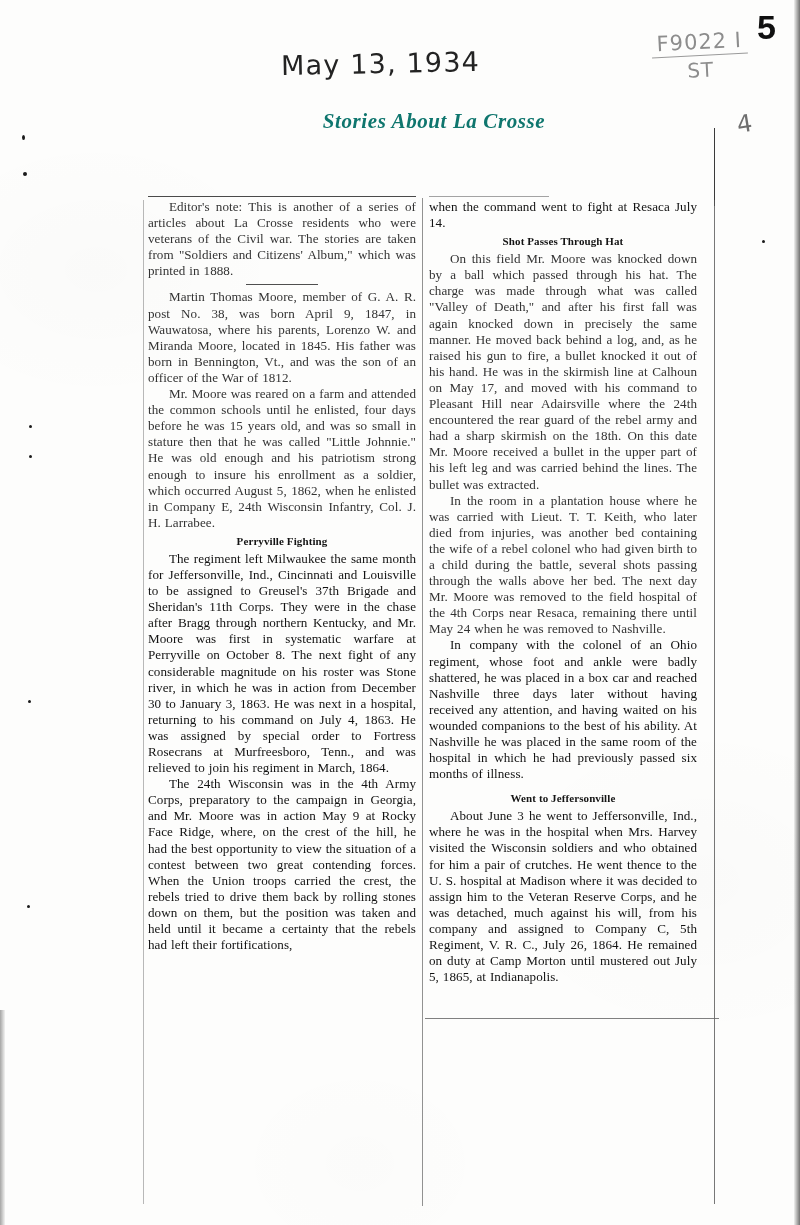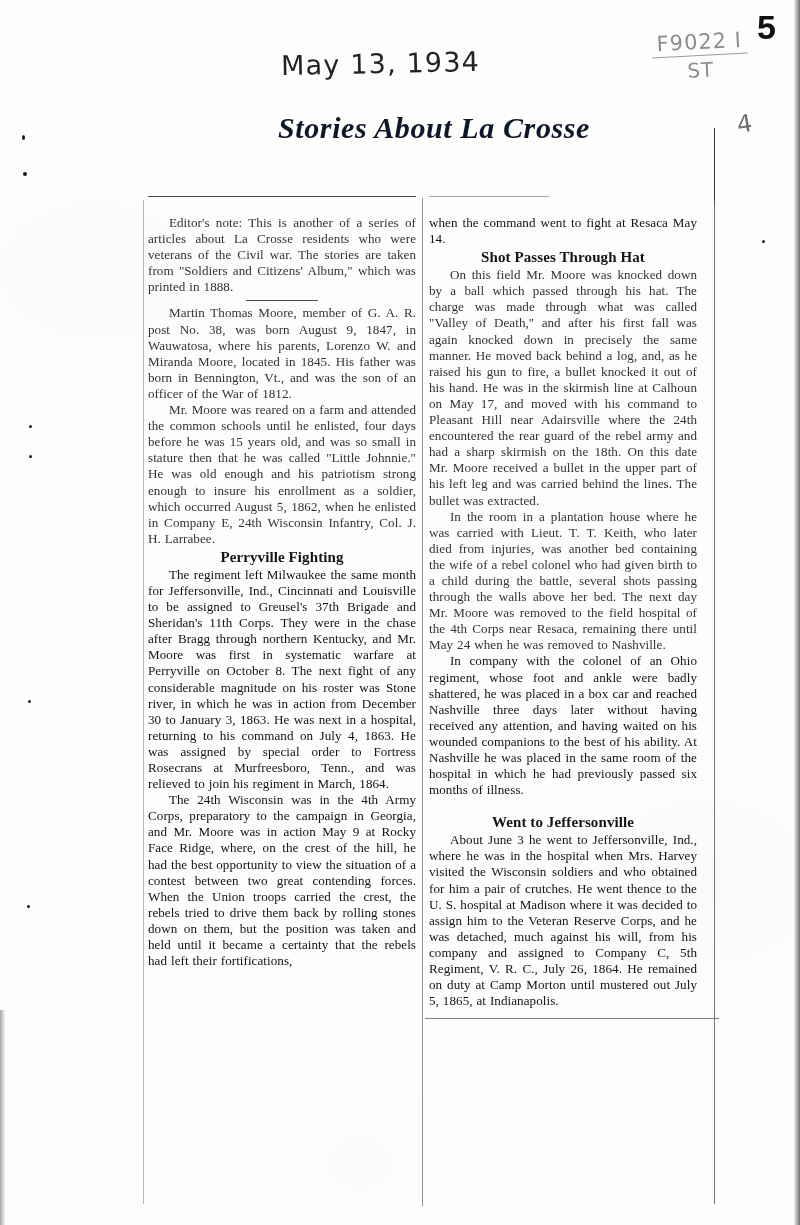--- a/index.html
+++ b/index.html
@@ -124,10 +124,10 @@
   }
   #headline .hl-line {
     display: block;
-    font-size: 30px;
+    font-size: 21px;
     letter-spacing: 0.6px;
     line-height: 1.30;
-    color: #0f172a;
+    color: #0f766e;
     text-shadow: 0.4px 0.3px 0 rgba(255,255,255,0.55);
   }
   #headline-line-2 { padding-left: 52px; }

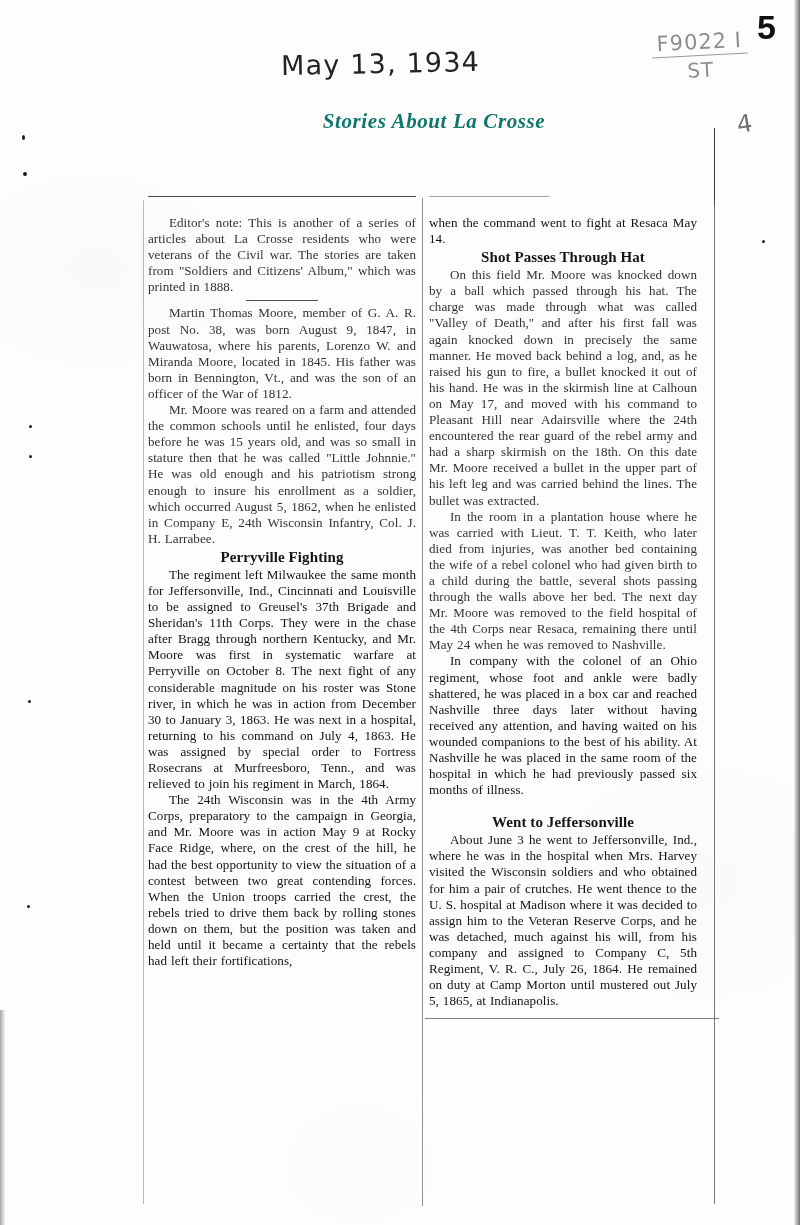--- a/index.html
+++ b/index.html
@@ -234,7 +234,7 @@
     border-top: 1.1px solid #4f4f4f;
   }
 
-  .pad-top-sm { margin-top: 19px; }
+  .pad-top-sm { margin-top: 3px; }
   .ink-mid   { color: #333333; }
   .ink-dark  { color: #121212; }
 

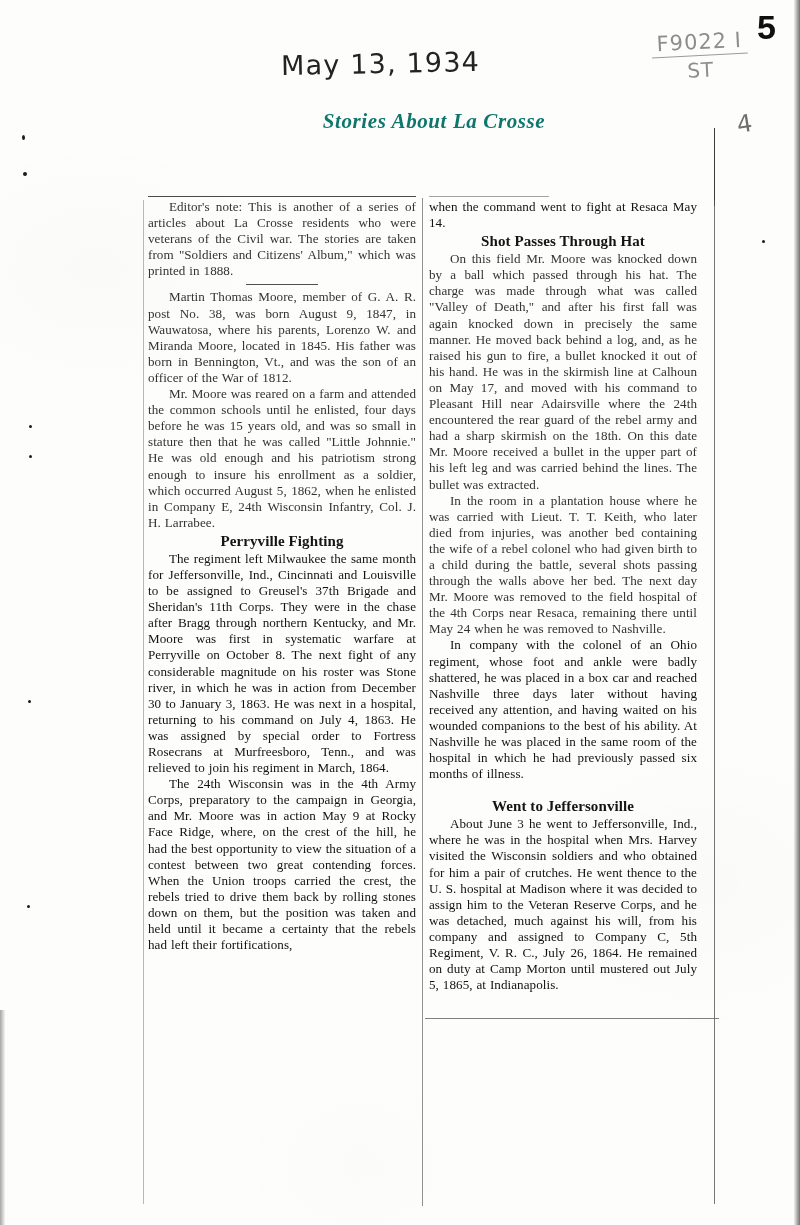--- a/index.html
+++ b/index.html
@@ -309,7 +309,7 @@
 
       <div class="news-col" id="col-right">
 
-        <p class="news-p no-indent pad-top-sm ink-dark">when the command went to fight at Resaca May 14.</p>
+        <p class="news-p no-indent pad-top-sm ink-dark">when the command went to fight at Resaca July 14.</p>
 
         <h3 class="subhead">Shot Passes Through Hat</h3>
 

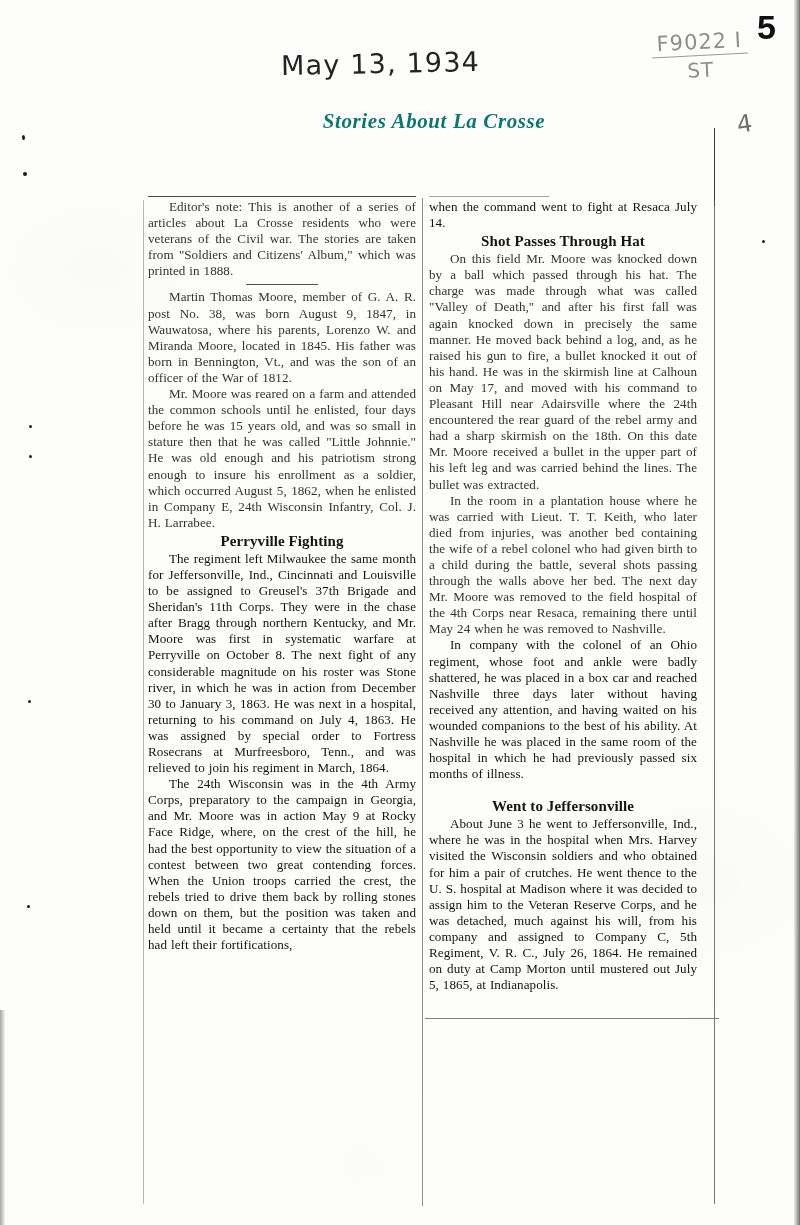--- a/index.html
+++ b/index.html
@@ -218,7 +218,7 @@
 
   .subhead {
     margin: 2px 0 1px 0;
-    font-size: 15px;
+    font-size: 11px;
     line-height: 17px;
     font-weight: bold;
     text-align: center;

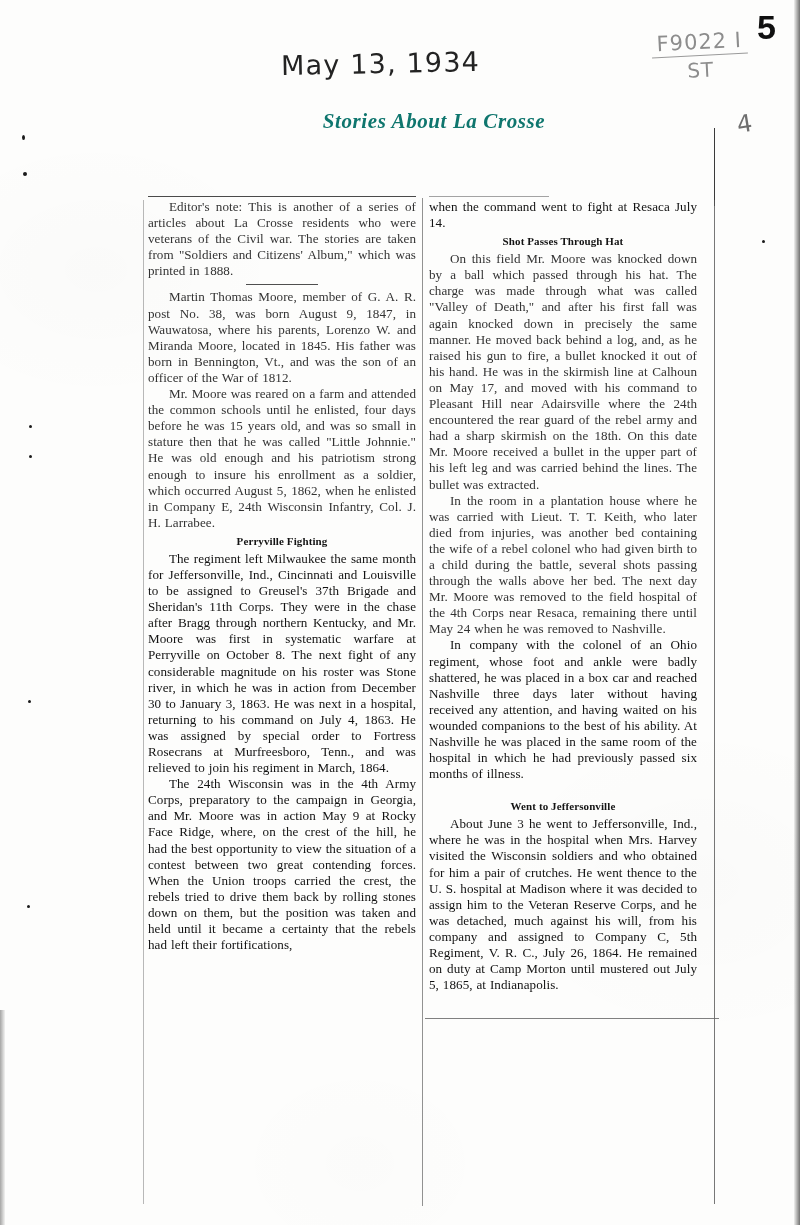--- a/index.html
+++ b/index.html
@@ -296,7 +296,7 @@
 
         <div id="editor-divider"></div>
 
-        <p class="news-p ink-mid">Martin Thomas Moore, member of G. A. R. post No. 38, was born August 9, 1847, in Wauwatosa, where his parents, Lorenzo W. and Miranda Moore, located in 1845. His father was born in Bennington, Vt., and was the son of an officer of the War of 1812.</p>
+        <p class="news-p ink-mid">Martin Thomas Moore, member of G. A. R. post No. 38, was born April 9, 1847, in Wauwatosa, where his parents, Lorenzo W. and Miranda Moore, located in 1845. His father was born in Bennington, Vt., and was the son of an officer of the War of 1812.</p>
 
         <p class="news-p ink-mid">Mr. Moore was reared on a farm and attended the common schools until he enlisted, four days before he was 15 years old, and was so small in stature then that he was called "Little Johnnie." He was old enough and his patriotism strong enough to insure his enrollment as a soldier, which occurred August 5, 1862, when he enlisted in Company E, 24th Wisconsin Infantry, Col. J. H. Larrabee.</p>
 

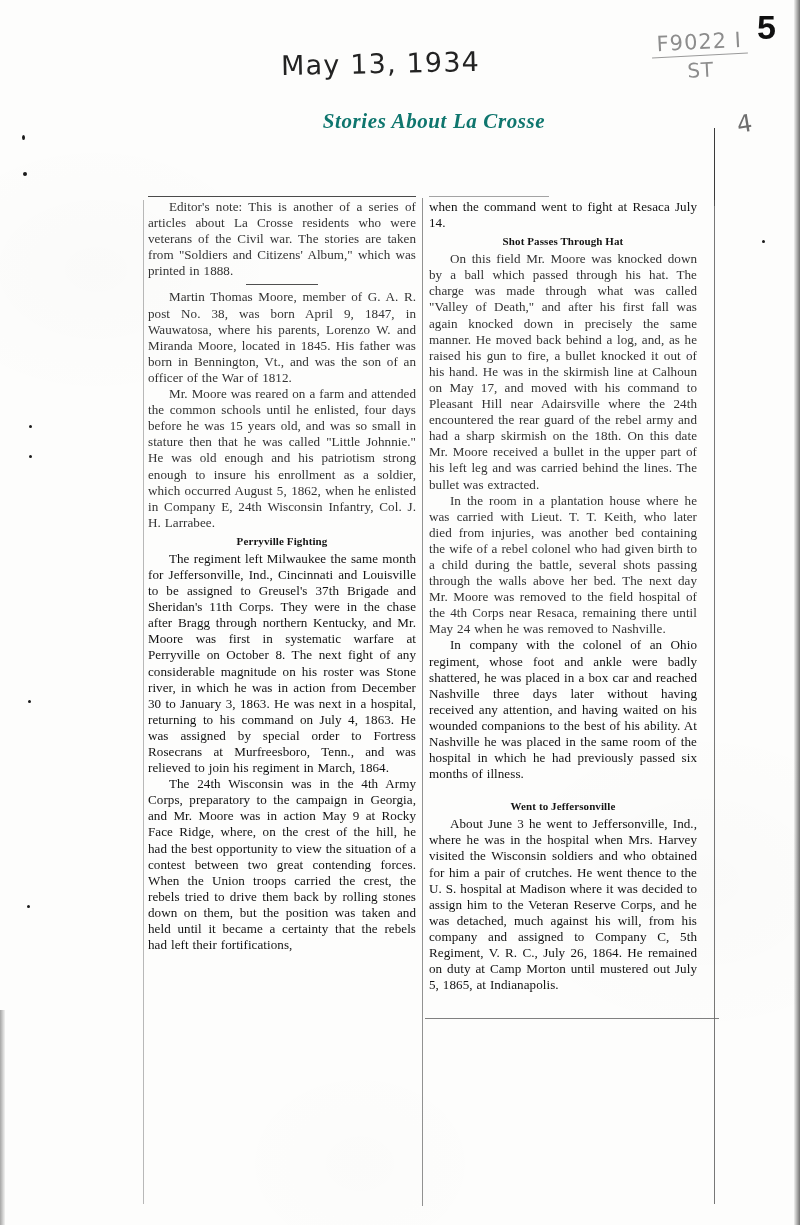--- a/index.html
+++ b/index.html
@@ -319,7 +319,7 @@
 
         <p class="news-p ink-dark">In company with the colonel of an Ohio regiment, whose foot and ankle were badly shattered, he was placed in a box car and reached Nashville three days later without having received any attention, and having waited on his wounded companions to the best of his ability. At Nashville he was placed in the same room of the hospital in which he  had  previously  passed  six months of illness.</p>
 
-        <h3 class="subhead" style="margin-top:16px;">Went to Jeffersonville</h3>
+        <h3 class="subhead" style="margin-top:8px;">Went to Jeffersonville</h3>
 
         <p class="news-p ink-dark">About June 3 he went to Jeffersonville, Ind., where he was in the hospital when Mrs. Harvey visited the Wisconsin soldiers and who obtained for him a pair of crutches. He went thence to the U. S. hospital at Madison where it was decided to assign him to the Veteran Reserve Corps, and he was detached, much against his will, from his company and assigned to Company C, 5th Regiment, V. R. C., July 26, 1864.  He remained on duty at Camp Morton until mustered out July 5, 1865, at Indianapolis.</p>
       </div>

